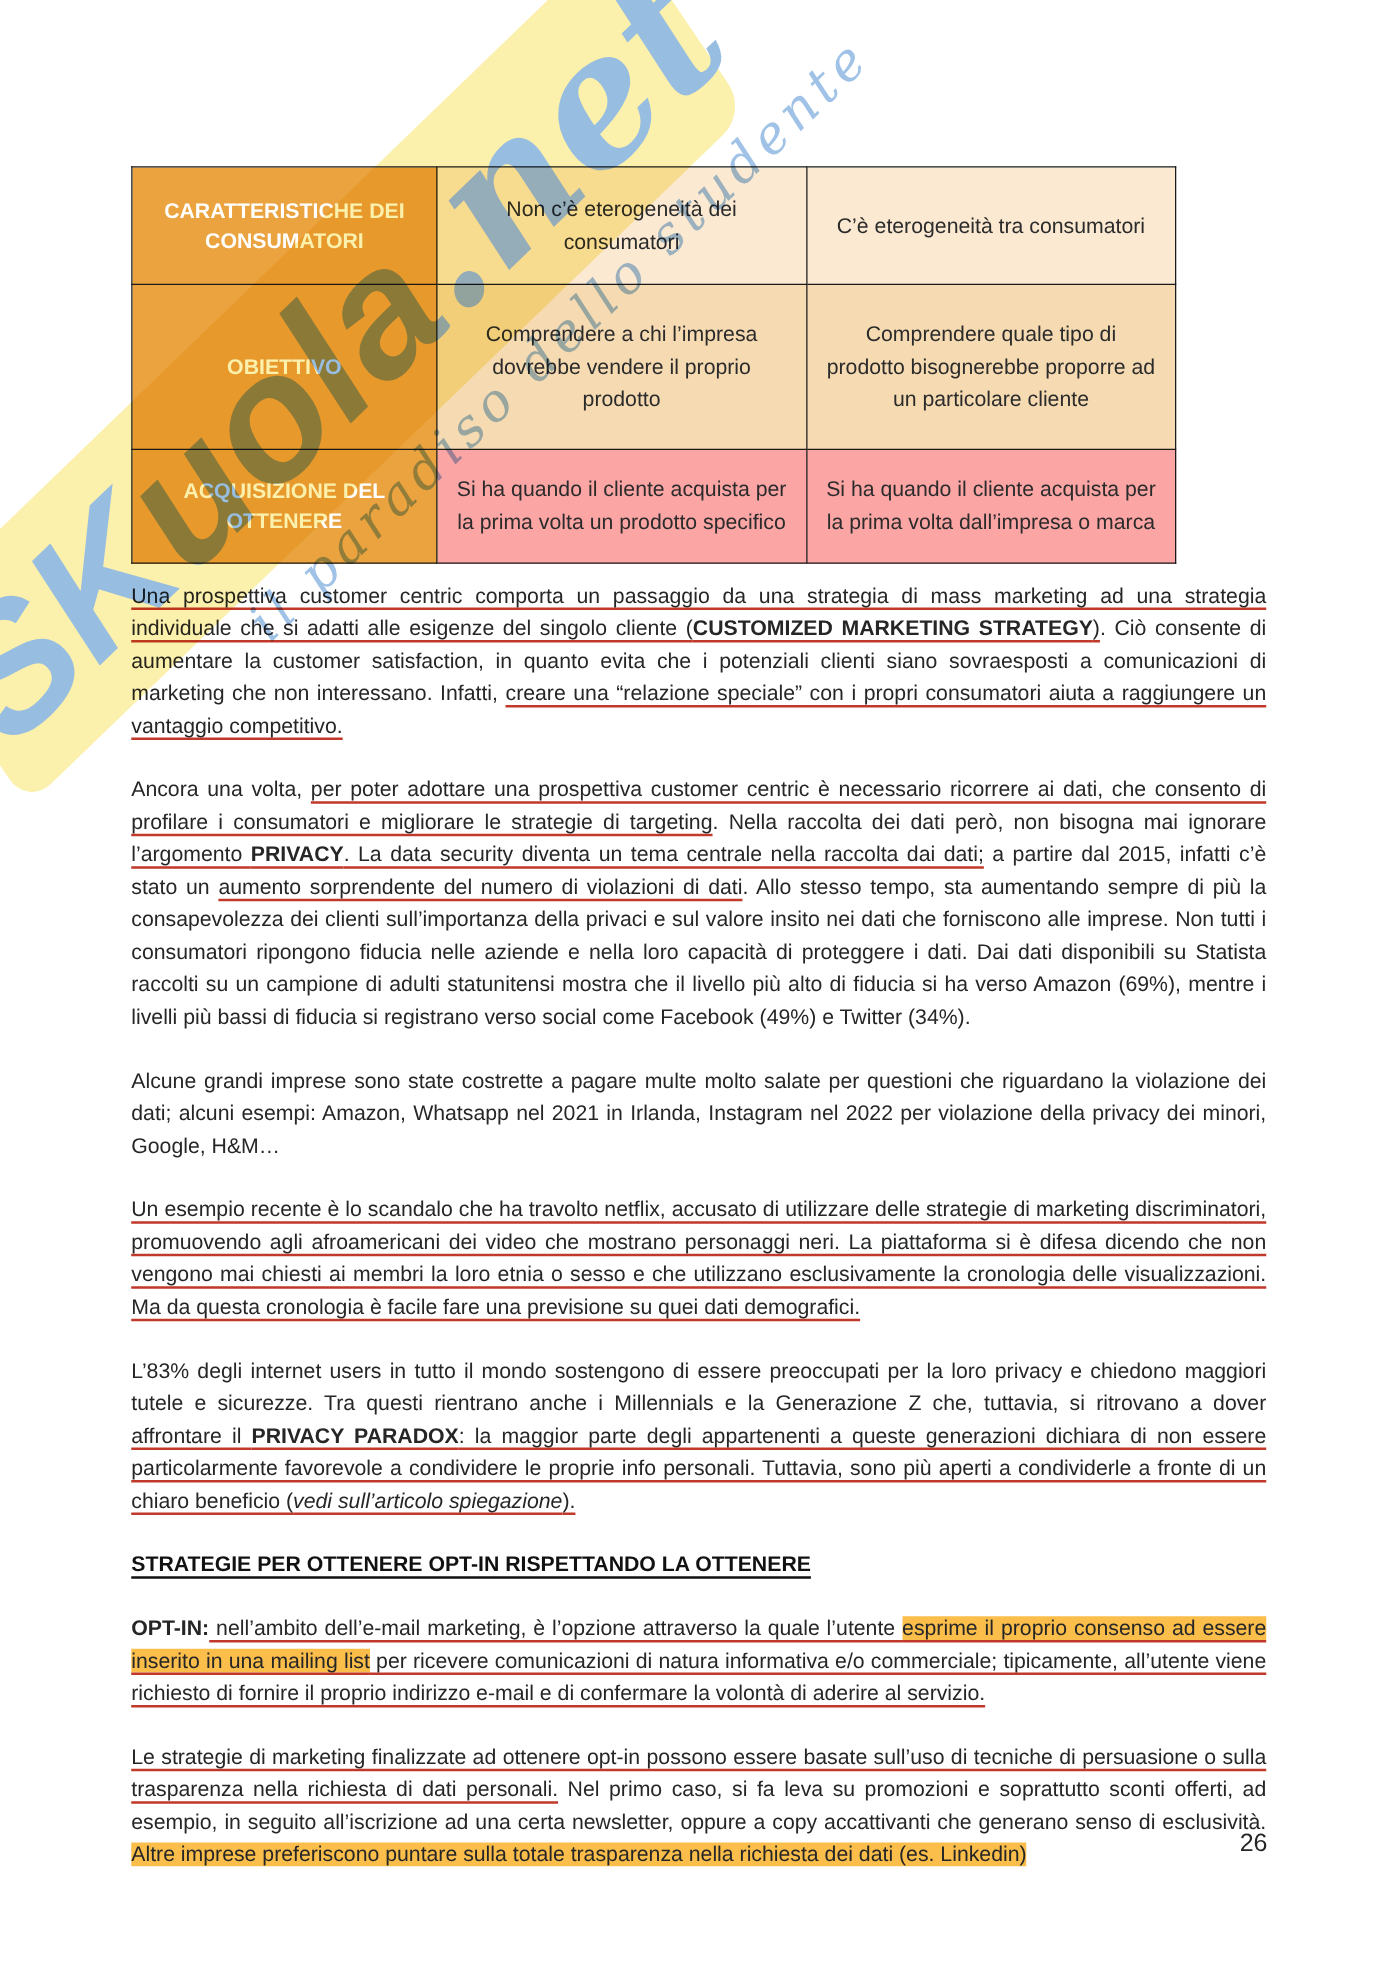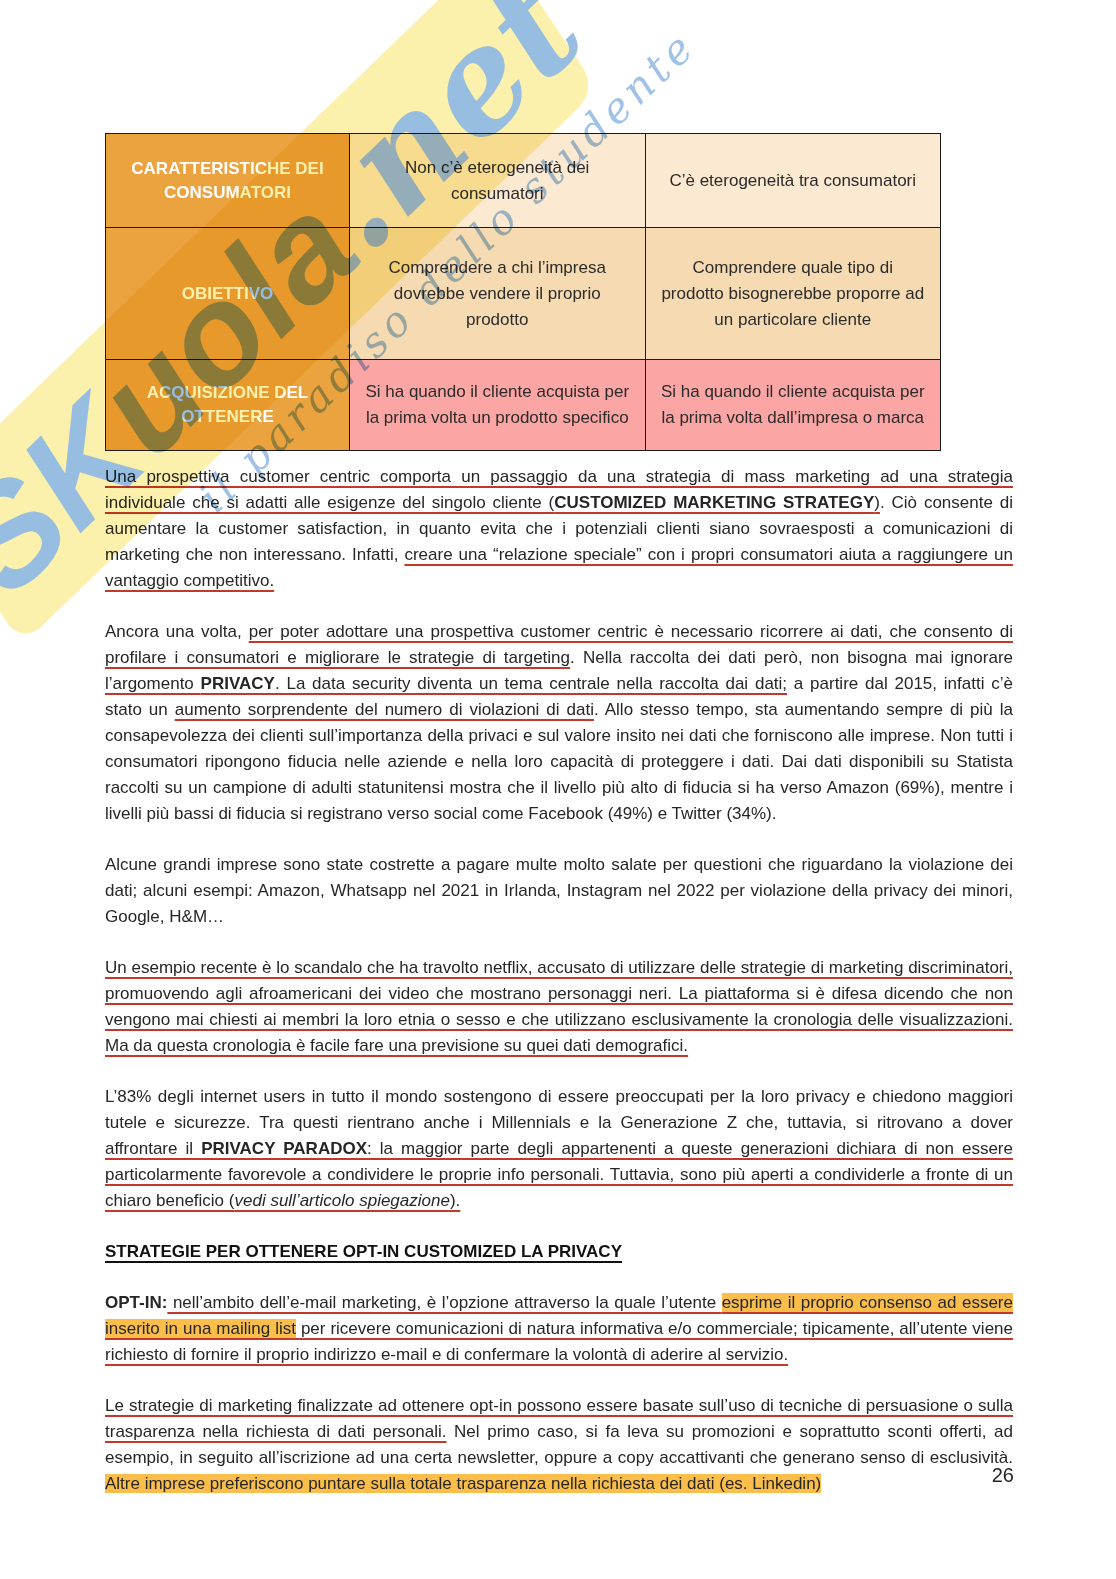--- a/index.html
+++ b/index.html
@@ -105,7 +105,7 @@
 
     <p class="para"><span>L’83% degli internet users in tutto il mondo sostengono di essere preoccupati per la loro privacy e chiedono maggiori tutele e sicurezze. Tra questi rientrano anche i Millennials e la Generazione Z che, tuttavia, si ritrovano a dover </span><span class="u">affrontare il </span><span class="u b">PRIVACY PARADOX</span><span class="u">: la maggior parte degli appartenenti a queste generazioni dichiara di non essere particolarmente favorevole a condividere le proprie info personali. Tuttavia, sono più aperti a condividerle a fronte di un chiaro beneficio (</span><span class="u i">vedi sull’articolo spiegazione</span><span class="u">).</span></p>
 
-    <h2 class="sec">STRATEGIE PER OTTENERE OPT-IN CUSTOMIZED LA PRIVACY</h2>
+    <h2 class="sec">STRATEGIE PER OTTENERE OPT-IN RISPETTANDO LA OTTENERE</h2>
 
     <p class="para"><span class="b ub">OPT-IN:</span><span class="u"> nell’ambito dell’e-mail marketing, è l’opzione attraverso la quale l’utente </span><span class="u hl">esprime il proprio consenso ad essere inserito in una mailing list</span><span class="u"> per ricevere comunicazioni di natura informativa e/o commerciale; tipicamente, all’utente viene richiesto di fornire il proprio indirizzo e-mail e di confermare la volontà di aderire al servizio.</span></p>
 

